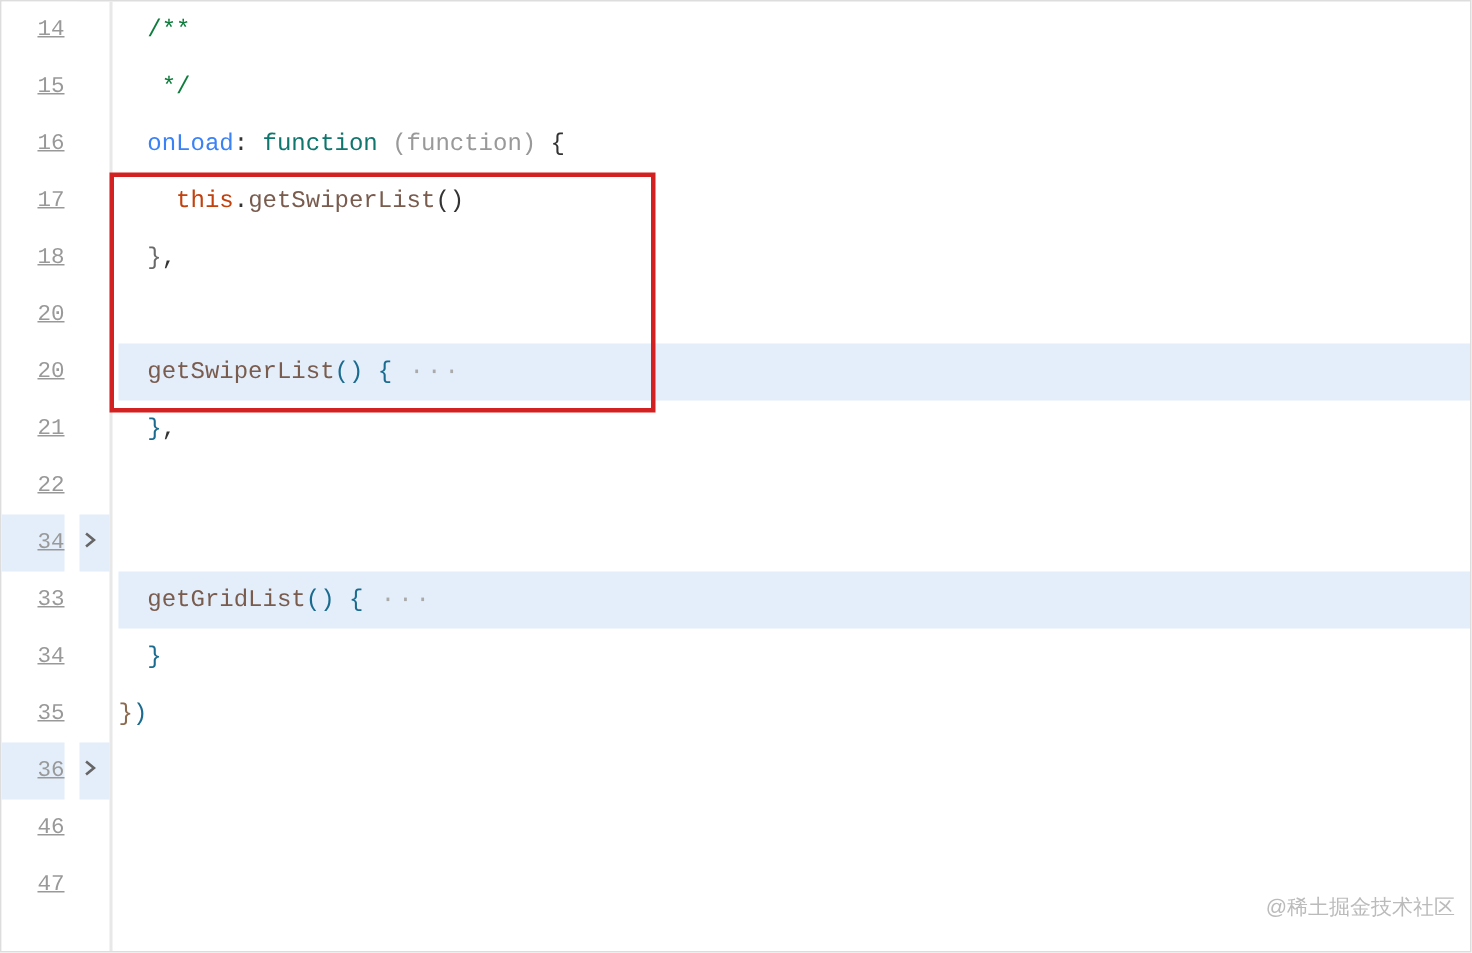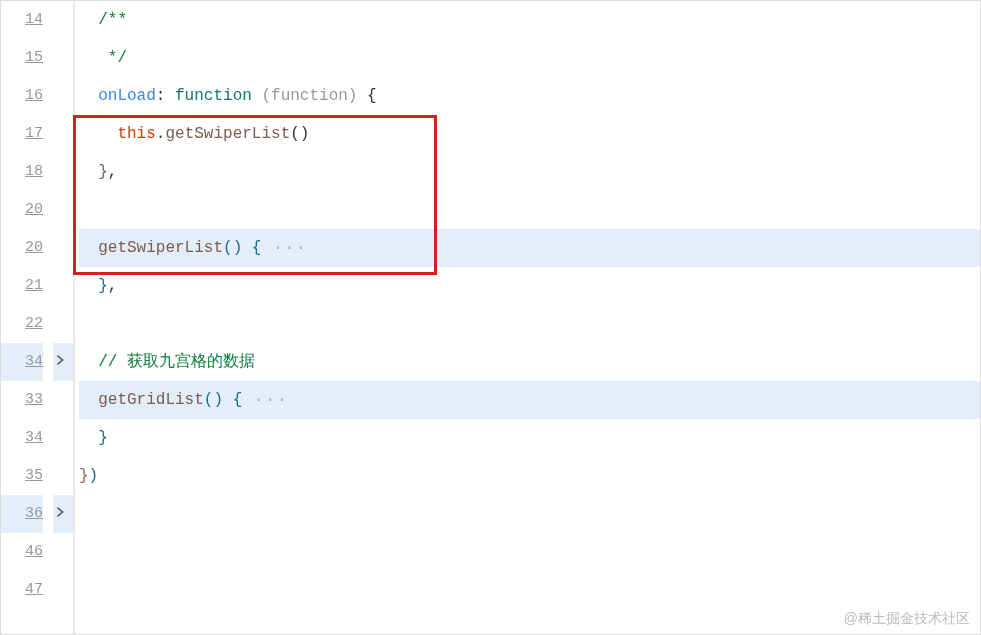--- a/index.html
+++ b/index.html
@@ -150,7 +150,7 @@
       <div class="line highlighted"><span>  </span><span class="c-method">getSwiperList</span><span class="c-fold-brace">()</span><span> </span><span class="c-fold-brace">{</span><span class="c-ellipsis"> ···</span></div>
       <div class="line"><span>  </span><span class="c-fold-brace">}</span><span class="c-comma">,</span></div>
       <div class="line"><span></span></div>
-      <div class="line"><span>  </span><span class="c-comment">// 获取九宫格的数据</span></div>
+      <div class="line"><span>  </span></div>
       <div class="line highlighted"><span>  </span><span class="c-method">getGridList</span><span class="c-fold-brace">()</span><span> </span><span class="c-fold-brace">{</span><span class="c-ellipsis"> ···</span></div>
       <div class="line"><span>  </span><span class="c-fold-brace">}</span></div>
       <div class="line"><span class="c-final-brace">}</span><span class="c-final-paren">)</span></div>

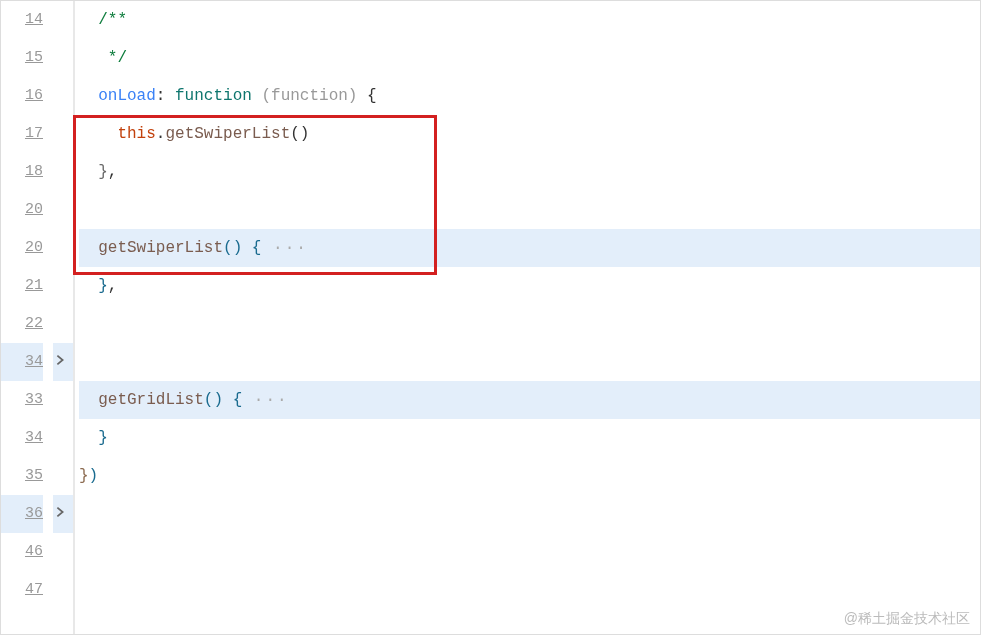--- a/index.html
+++ b/index.html
@@ -90,7 +90,7 @@
     .watermark {
       position: absolute;
       right: 10px;
-      bottom: 6px;
+      bottom: 20px;
       color: #bbb;
       font-size: 14px;
       font-family: Arial, sans-serif;

